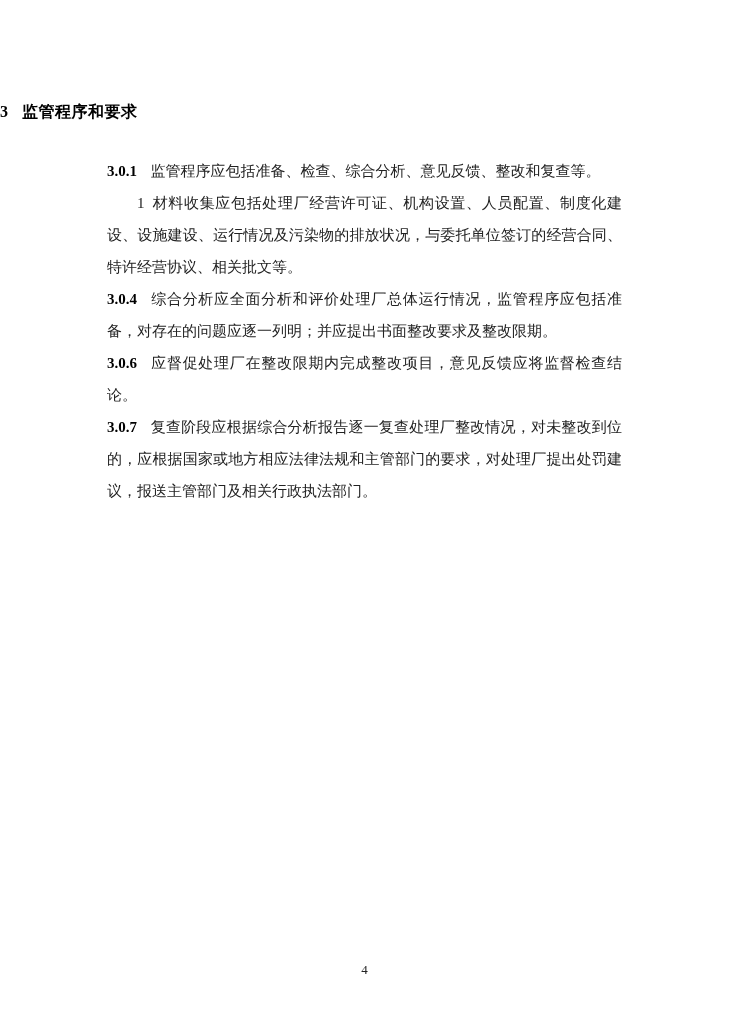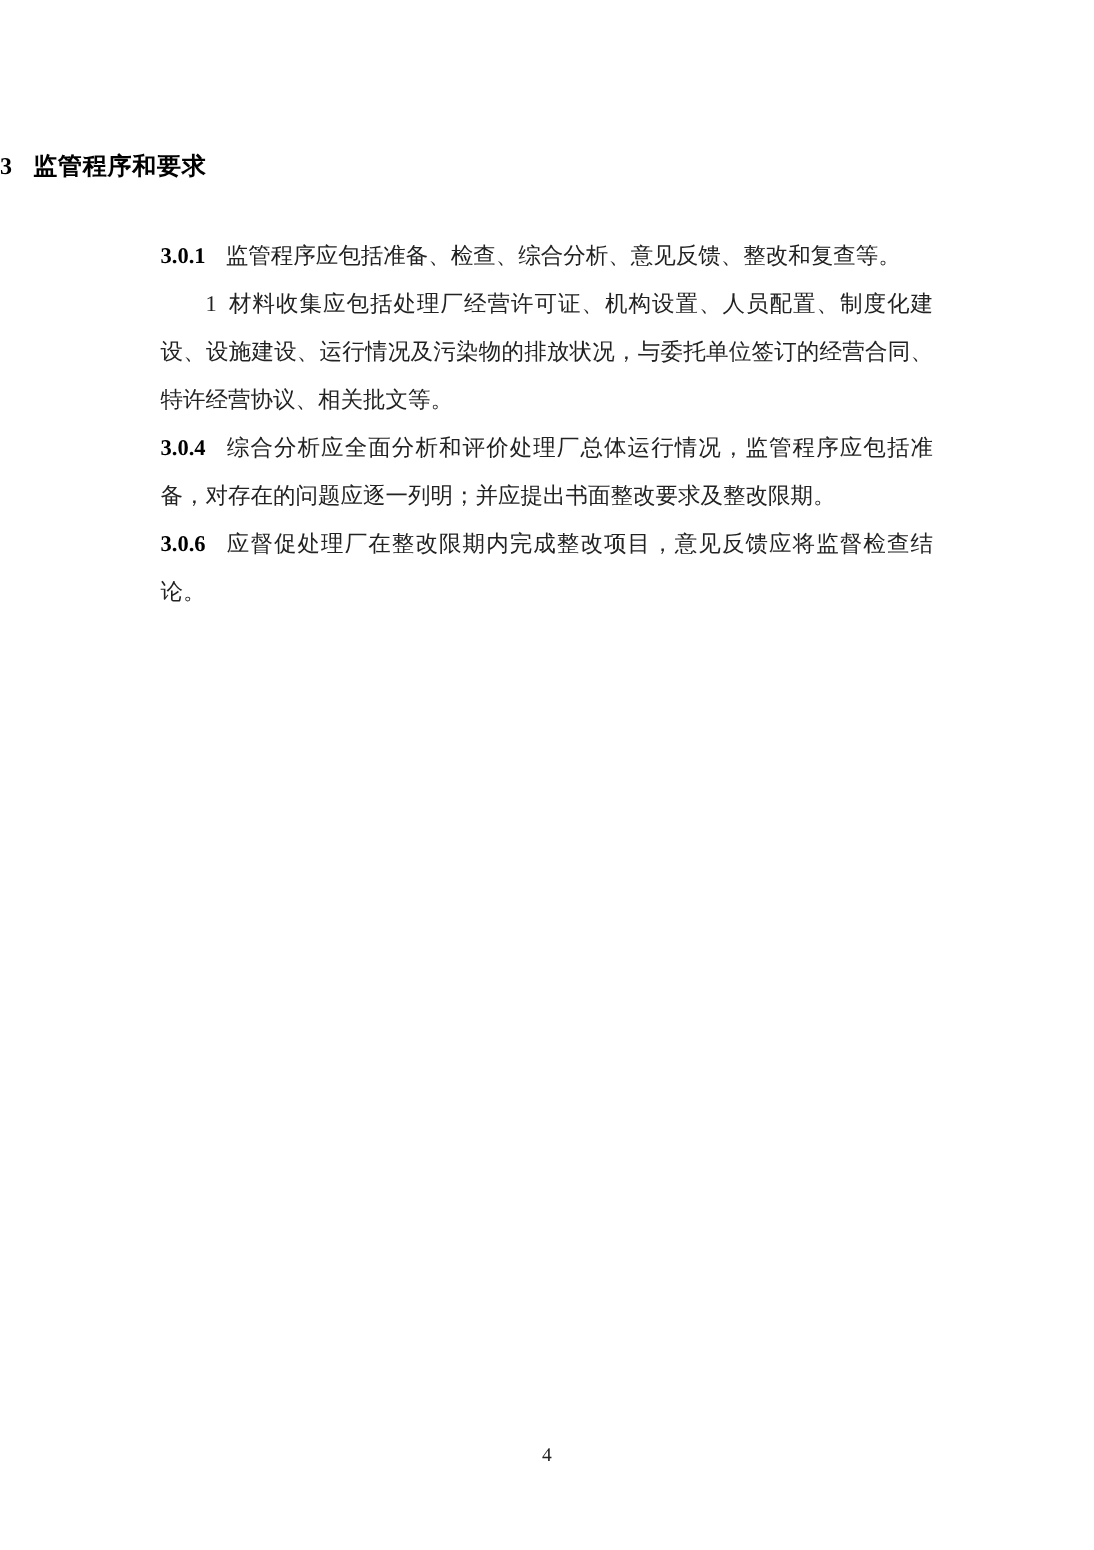--- a/index.html
+++ b/index.html
@@ -76,6 +76,7 @@
     <p class="item"><span class="inum">1</span><span>材料收集应包括处理厂经营许可证、机构设置、人员配置、制度化建设、设施建设、运行情况及污染物的排放状况，与委托单位签订的经营合同、特许经营协议、相关批文等。</span></p>
     <p class="clause"><span class="num">3.0.4</span><span>综合分析应全面分析和评价处理厂总体运行情况，监管程序应包括准备，对存在的问题应逐一列明；并应提出书面整改要求及整改限期。</span></p>
     <p class="clause"><span class="num">3.0.6</span><span>应督促处理厂在整改限期内完成整改项目，意见反馈应将监督检查结论。</span></p>
+    <p class="clause"><span class="num">3.0.7</span><span>复查阶段应根据综合分析报告逐一复查处理厂整改情况，对未整改到位的，应根据国家或地方相应法律法规和主管部门的要求，对处理厂提出处罚建议，报送主管部门及相关行政执法部门。</span></p>
   </div>
 
   <div class="footer">

